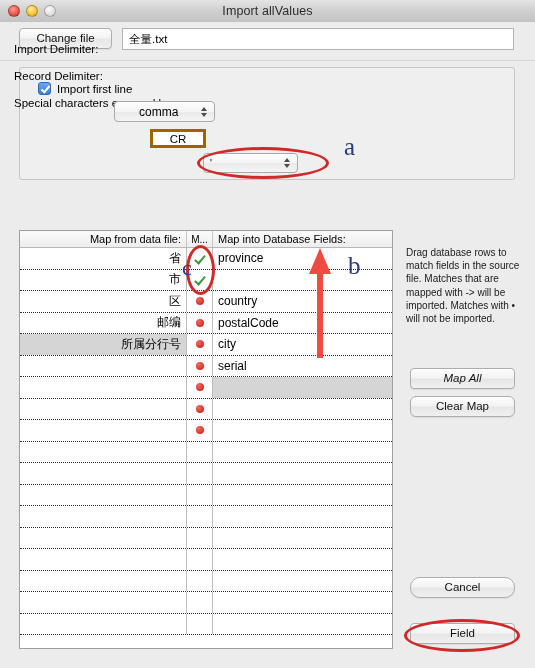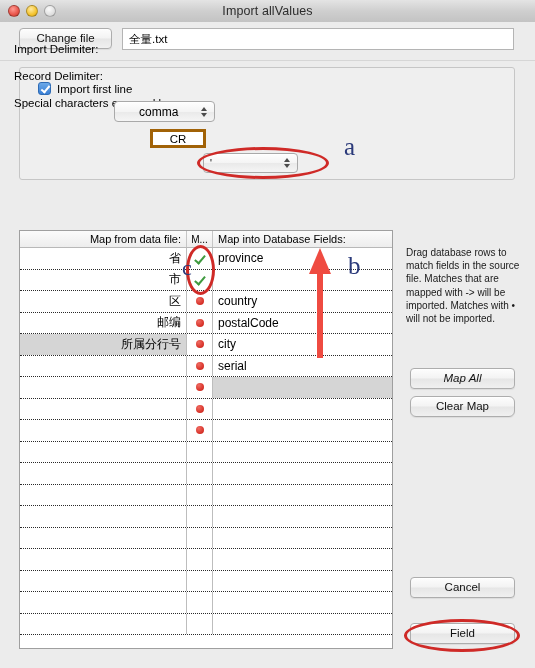--- a/index.html
+++ b/index.html
@@ -272,7 +272,7 @@
   .side-btn { position: absolute; left: 410px; width: 105px; height: 21px; }
   .btn-mapall  { top: 368px; font-style: italic; }
   .btn-clear   { top: 396px; border-radius: 6px; }
-  .btn-cancel  { top: 577px; }
+  .btn-cancel  { top: 577px; border-radius: 10px; }
   .btn-import  { top: 623px; }
 
   

